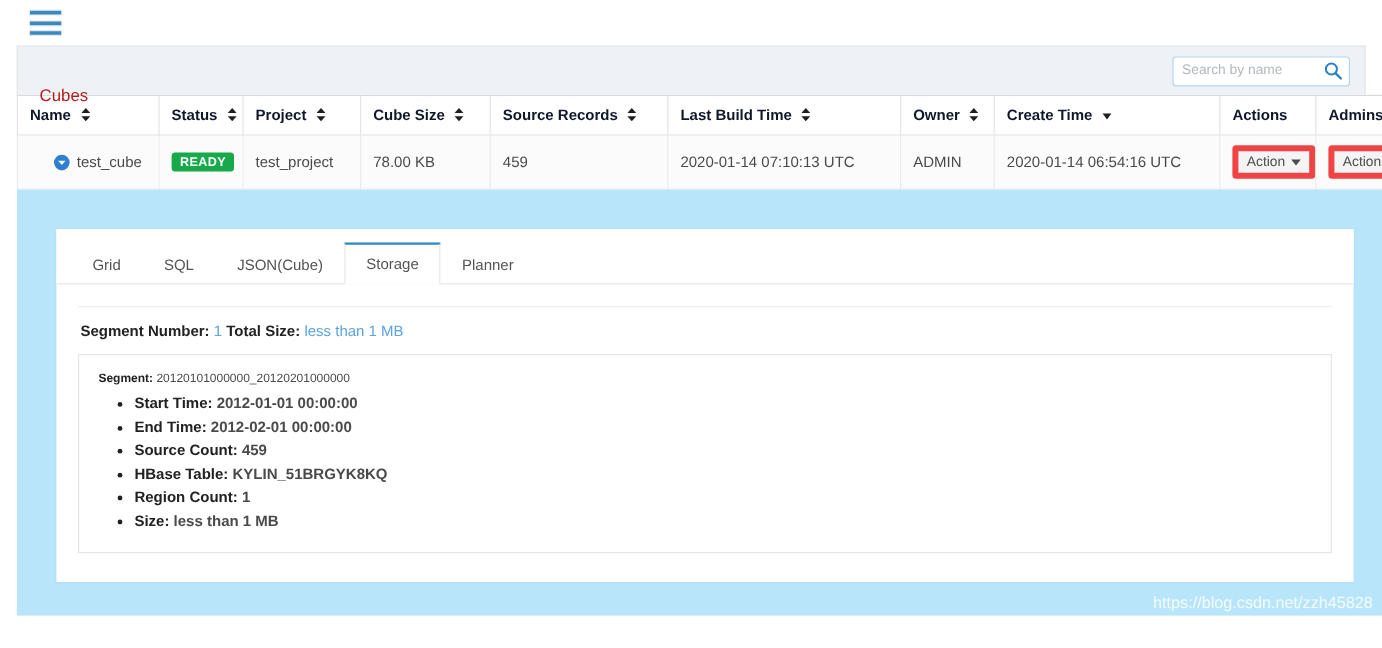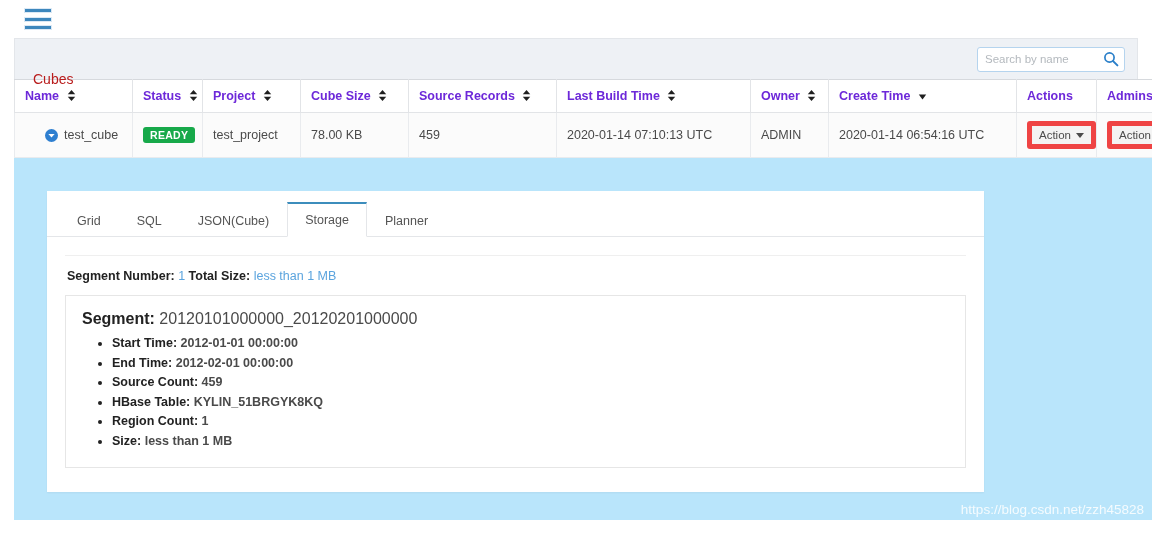--- a/index.html
+++ b/index.html
@@ -108,7 +108,7 @@
   table.cubes th {
     font-size: 12.5px;
     font-weight: bold;
-    color: #6d28d9;
+    color: #0f172a;
     text-align: left;
     padding: 9px 10px 9px 10px;
     border: 1px solid #e2e4e7;

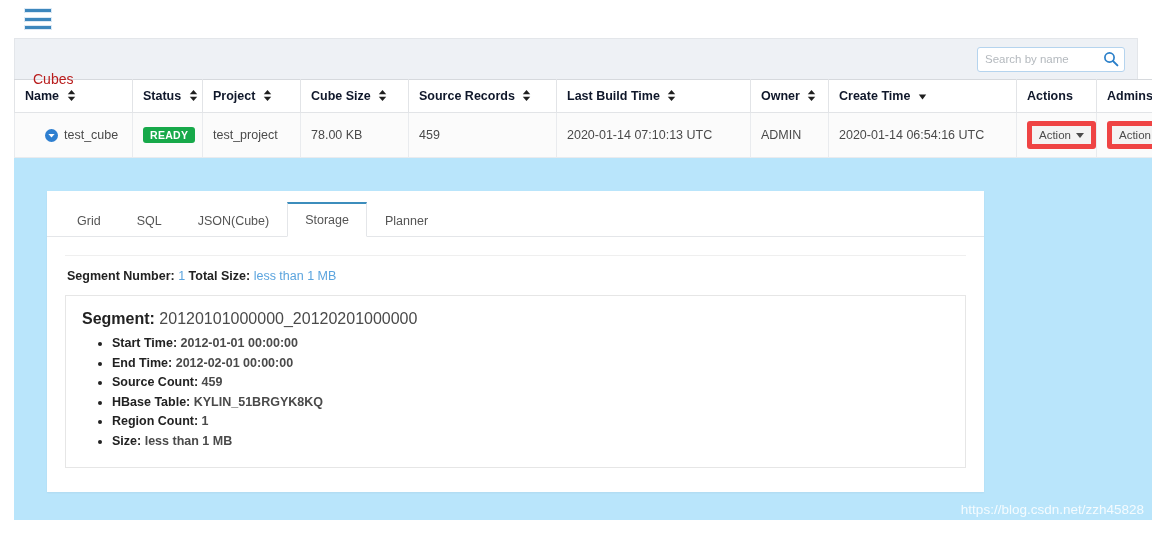--- a/index.html
+++ b/index.html
@@ -192,7 +192,7 @@
   }
   .detail-card {
     background: #ffffff;
-    width: 937px;
+    width: 1081px;
     box-sizing: border-box;
     padding: 0;
     box-shadow: 0 1px 2px rgba(0,0,0,0.05);

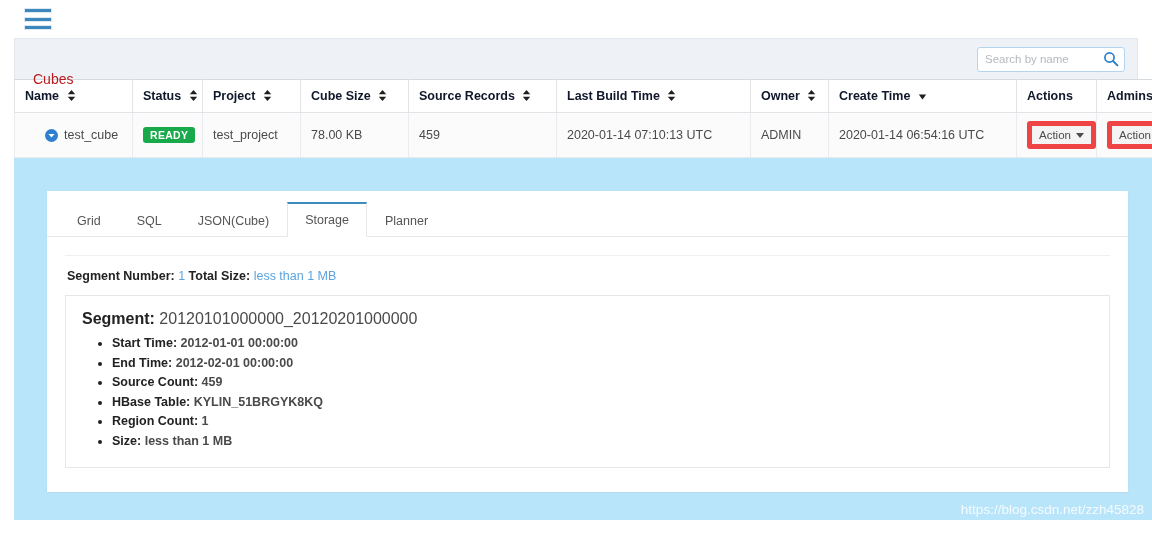--- a/index.html
+++ b/index.html
@@ -247,7 +247,7 @@
     padding: 14px 16px 16px 16px;
   }
   .segment-title {
-    font-size: 16px;
+    font-size: 10px;
     font-weight: bold;
     color: #222222;
     margin-bottom: 4px;

